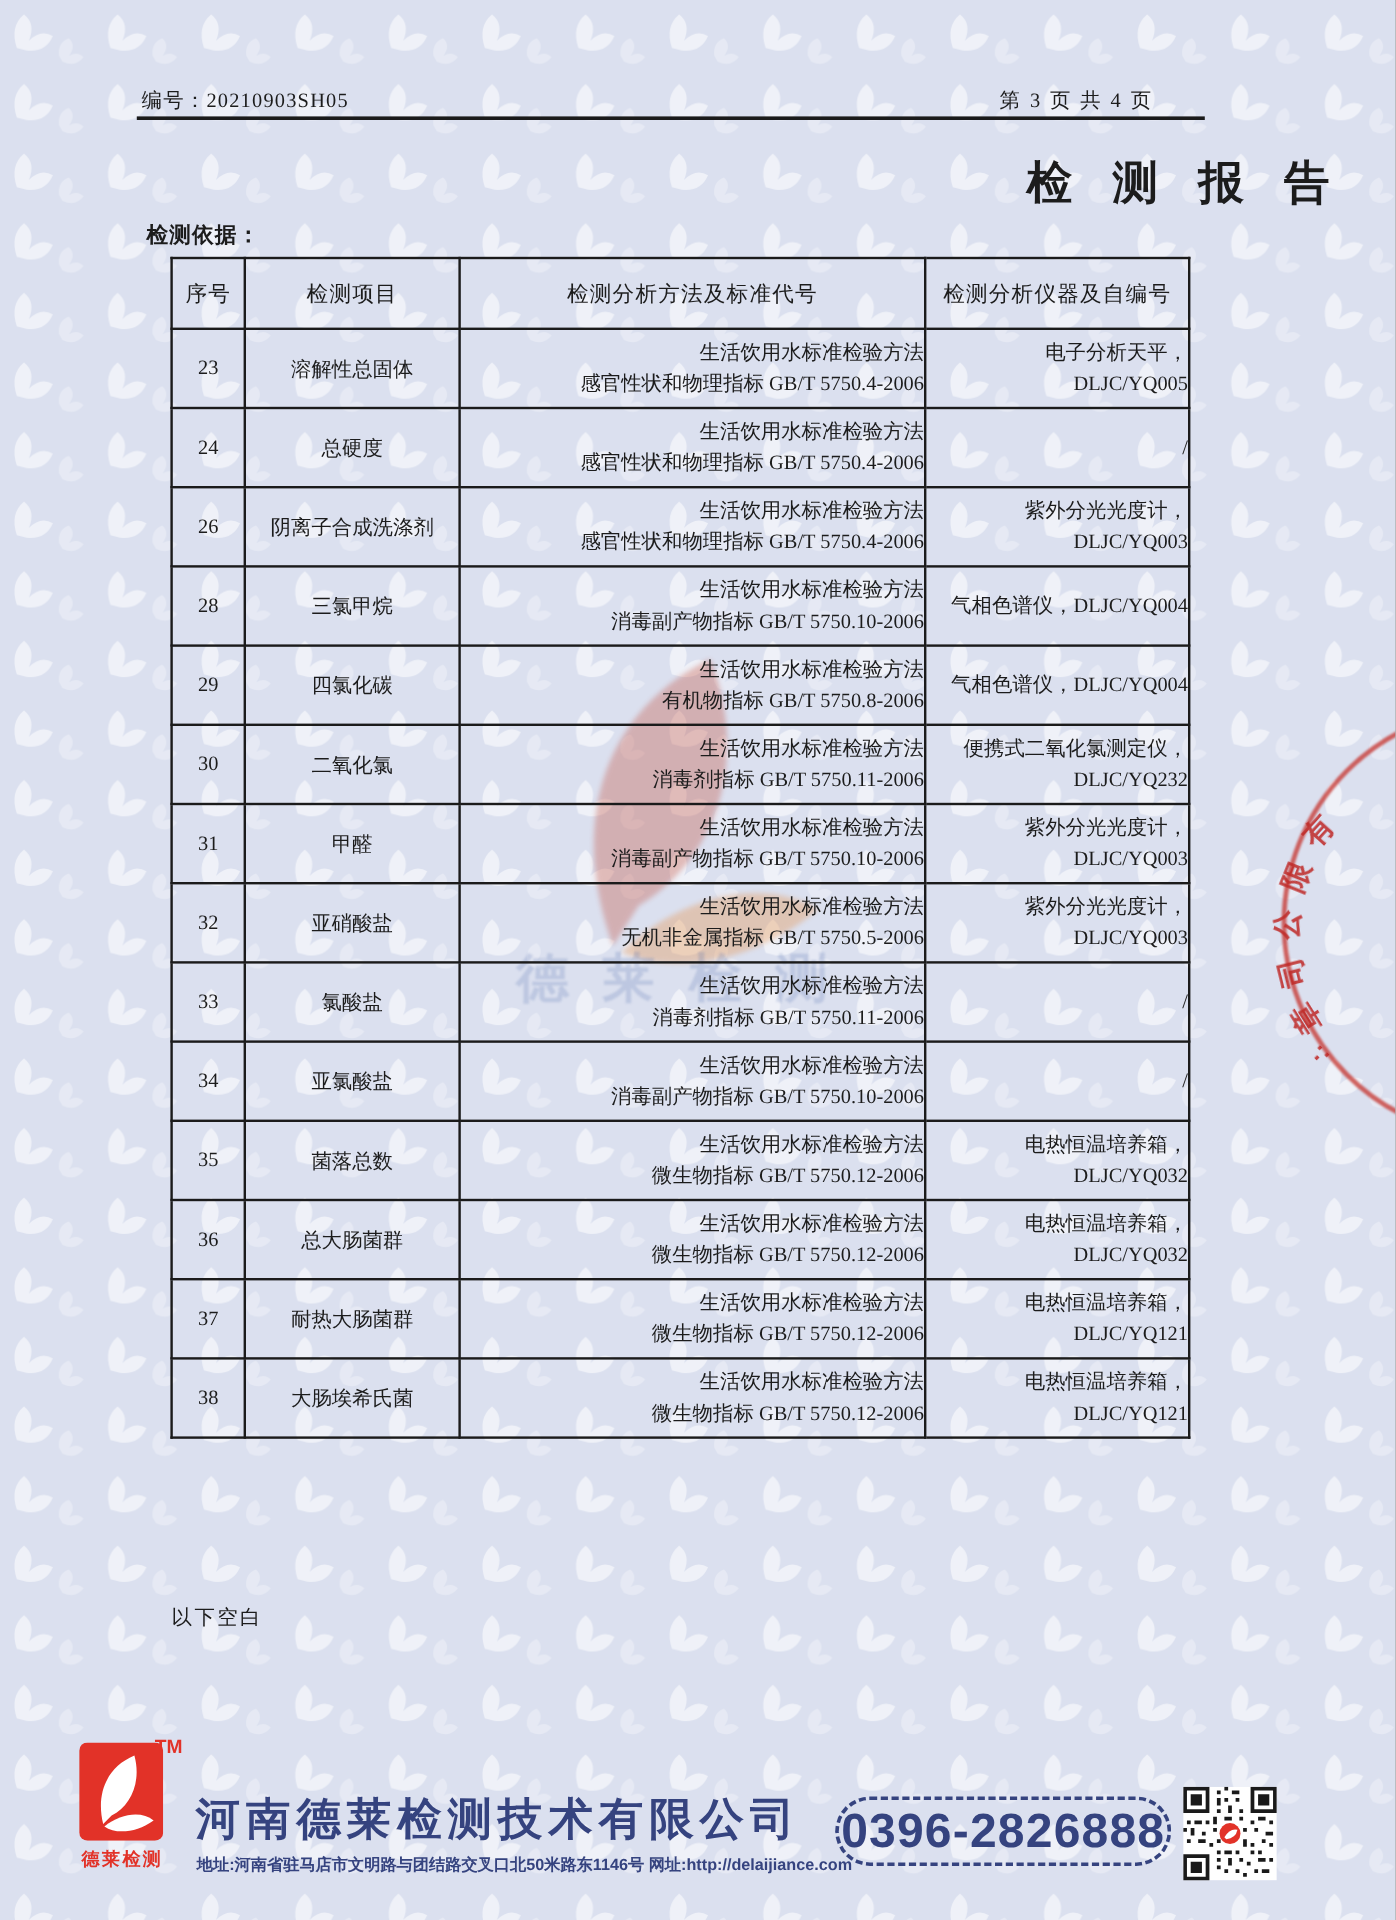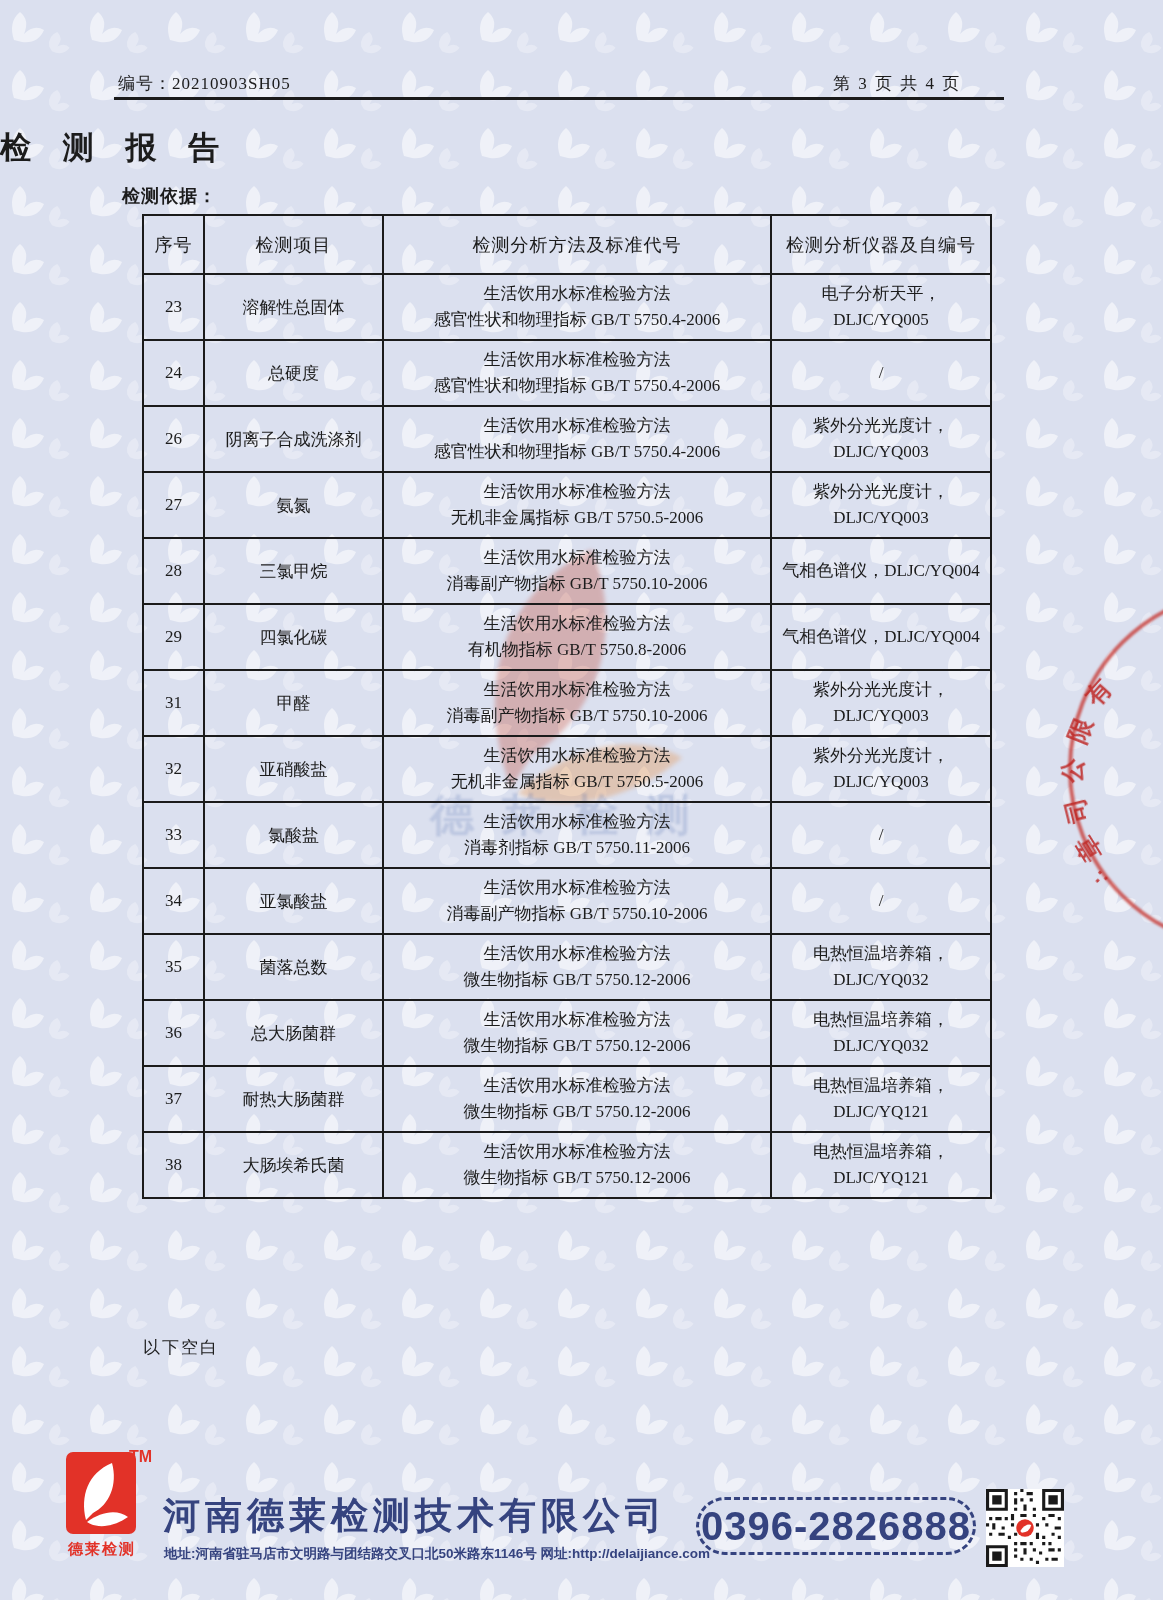--- a/index.html
+++ b/index.html
@@ -21,8 +21,8 @@
   .doc-number{position:absolute;left:118px;top:72px;font-size:17px;letter-spacing:1px;z-index:2;}
   .page-indicator{position:absolute;left:833px;top:72px;font-size:17px;letter-spacing:2px;z-index:2;}
   .header-rule{position:absolute;left:114px;top:97px;width:890px;height:3px;background:#1b1b1b;z-index:2;}
-  .report-title{position:absolute;left:0;top:127px;width:1120px;text-align:left;
-    font-size:31px;font-weight:bold;letter-spacing:12px;z-index:2;}
+  .report-title{position:absolute;left:0;top:127px;width:1120px;text-align:right;
+    font-size:38px;font-weight:bold;letter-spacing:12px;z-index:2;}
   .basis-label{position:absolute;left:122px;top:184px;font-size:18px;font-weight:bold;letter-spacing:1px;z-index:2;}
 
   

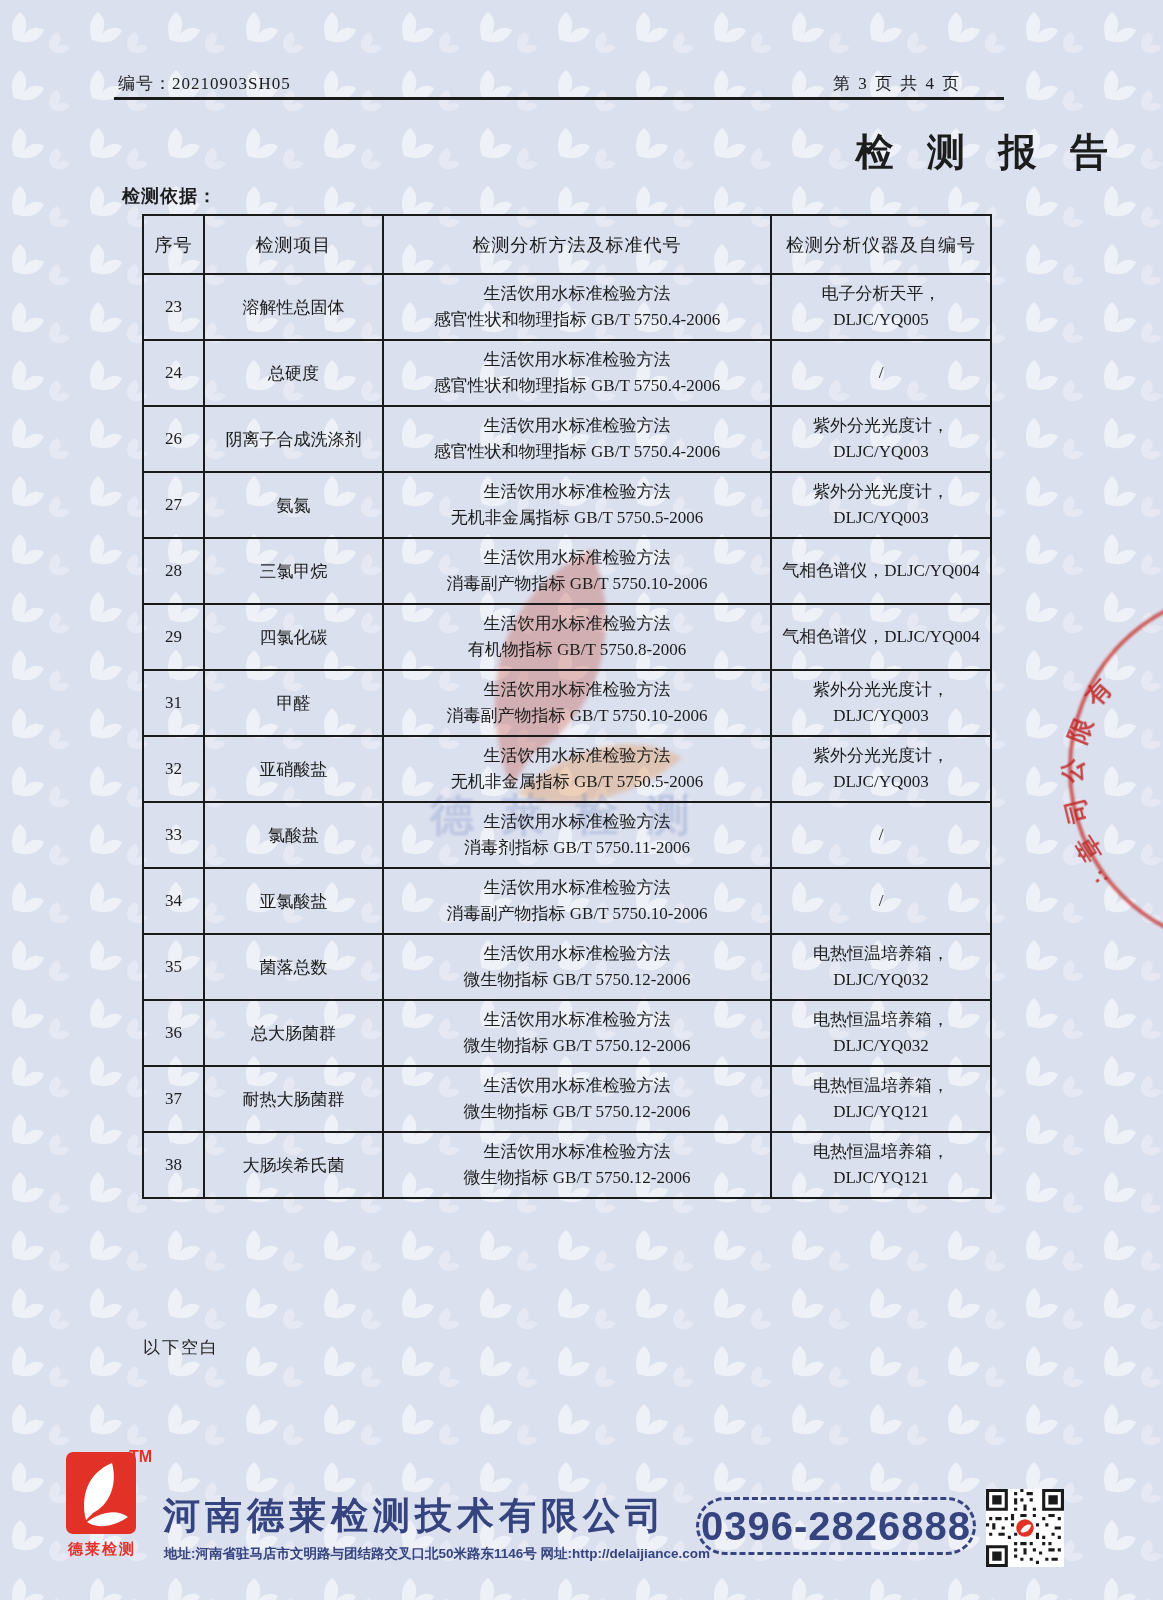--- a/index.html
+++ b/index.html
@@ -33,7 +33,7 @@
   .methods thead tr{height:59px;}
   .methods tbody tr{height:66px;}
   .methods th{font-size:18px;font-weight:normal;letter-spacing:1px;}
-  .methods td div{line-height:26px;}
+  .methods td div{line-height:26px;text-align:right;}
   .col-no{width:61px;} .col-item{width:179px;} .col-method{width:388px;} .col-inst{width:220px;}
 
   .below-note{position:absolute;left:143px;top:1336px;font-size:17px;letter-spacing:2px;z-index:2;}

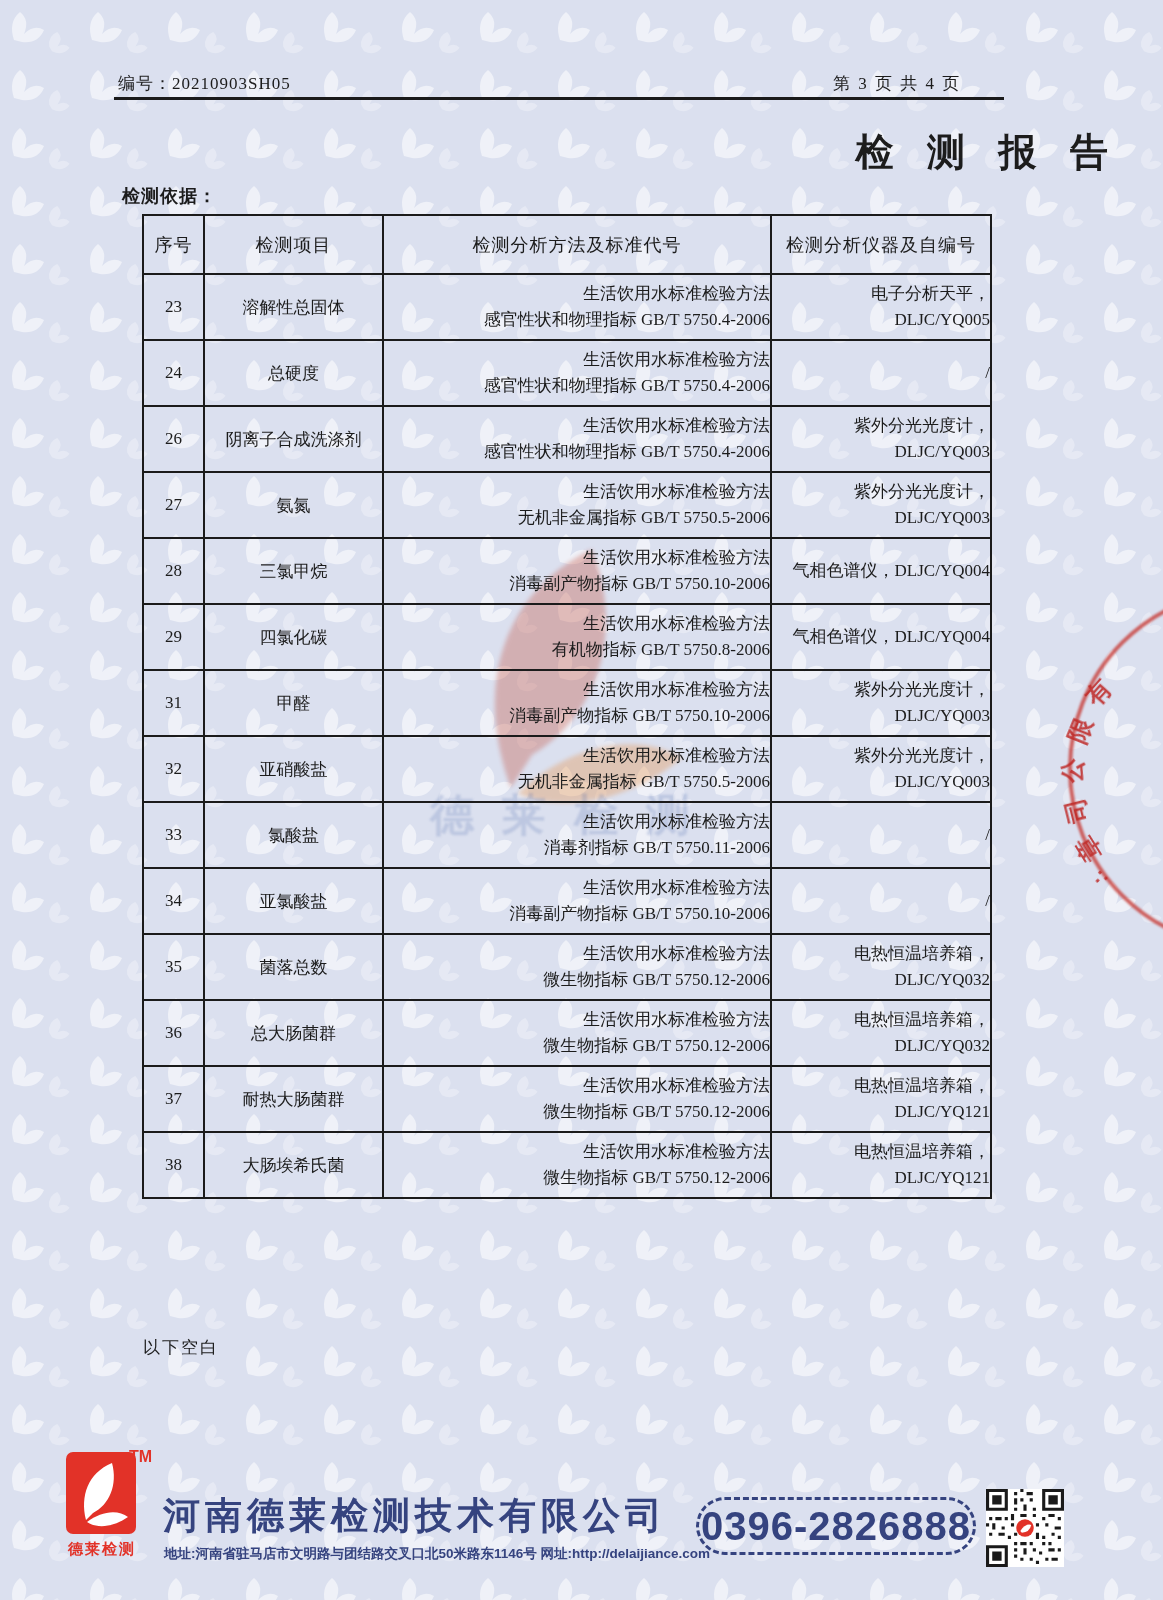--- a/index.html
+++ b/index.html
@@ -155,18 +155,6 @@
       </td>
     </tr>
 
-    <tr>
-      <td>27</td>
-      <td>氨氮</td>
-      <td>
-        <div>生活饮用水标准检验方法</div>
-        <div>无机非金属指标 GB/T 5750.5-2006</div>
-      </td>
-      <td>
-        <div>紫外分光光度计，</div>
-        <div>DLJC/YQ003</div>
-      </td>
-    </tr>
 
     <tr>
       <td>28</td>

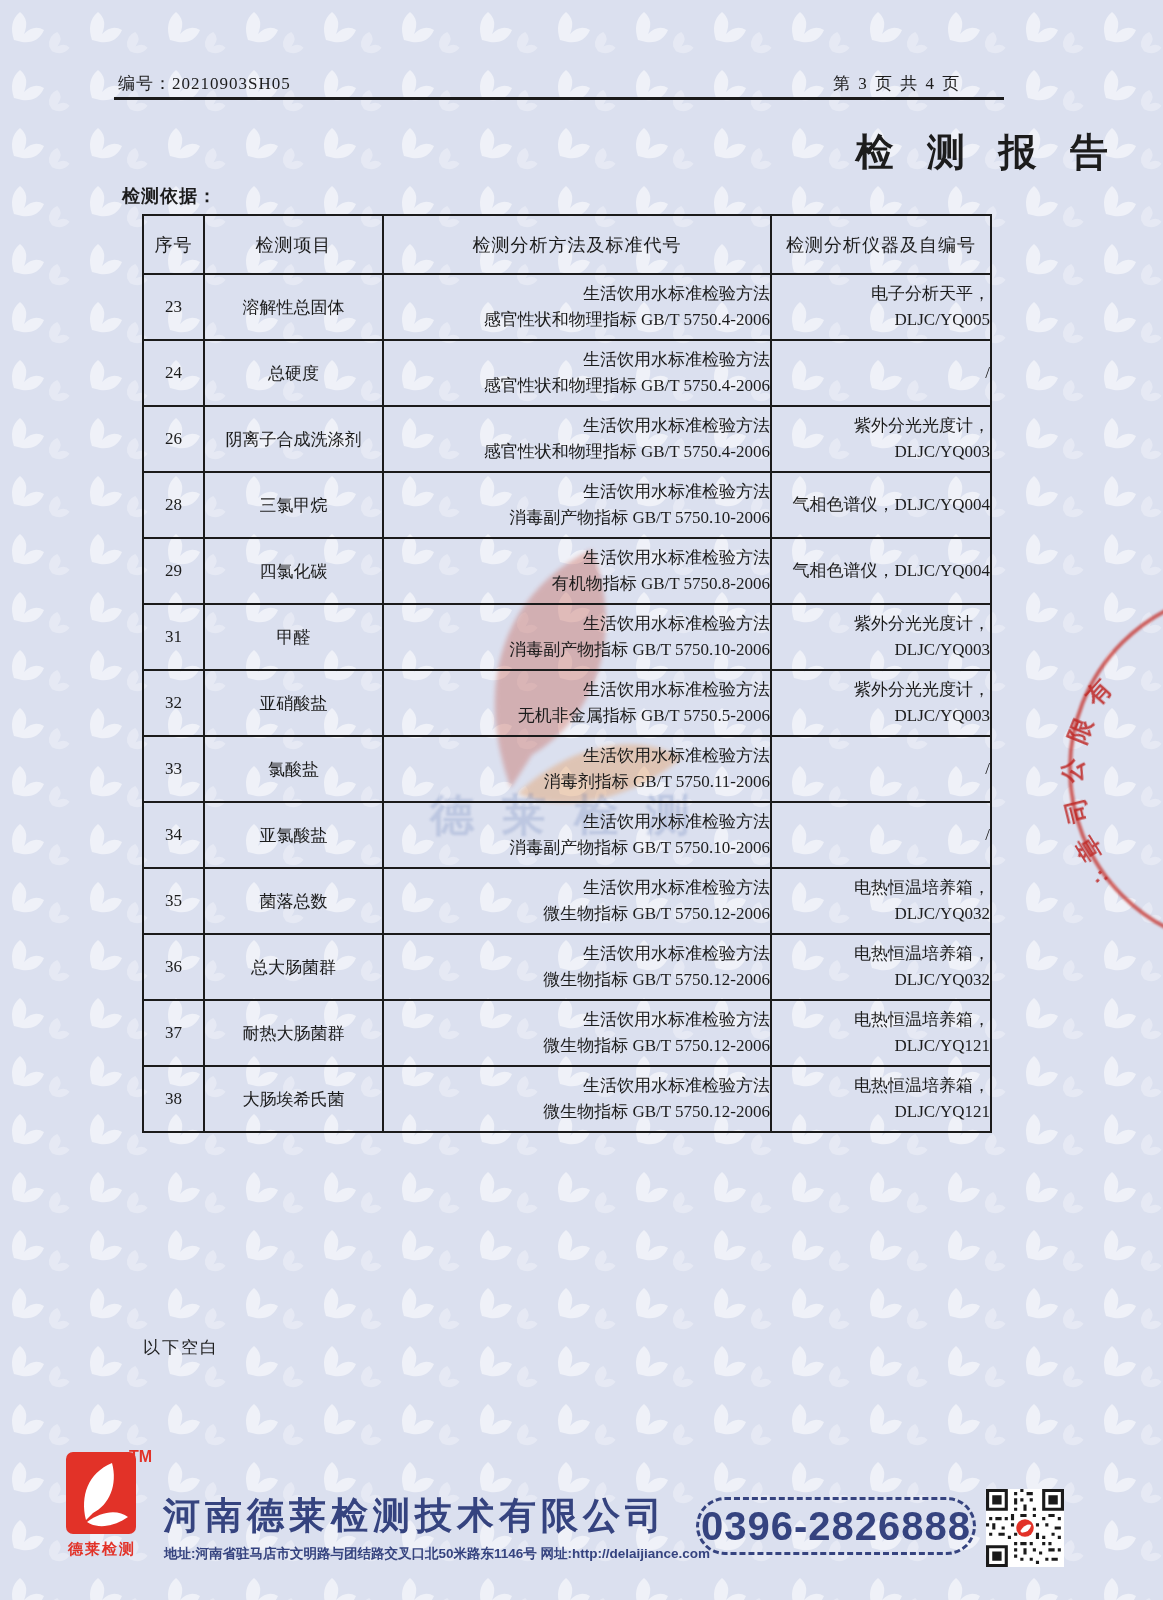--- a/index.html
+++ b/index.html
@@ -182,6 +182,18 @@
       </td>
     </tr>
 
+    <tr>
+      <td>30</td>
+      <td>二氧化氯</td>
+      <td>
+        <div>生活饮用水标准检验方法</div>
+        <div>消毒剂指标 GB/T 5750.11-2006</div>
+      </td>
+      <td>
+        <div>便携式二氧化氯测定仪，</div>
+        <div>DLJC/YQ232</div>
+      </td>
+    </tr>
 
     <tr>
       <td>31</td>

